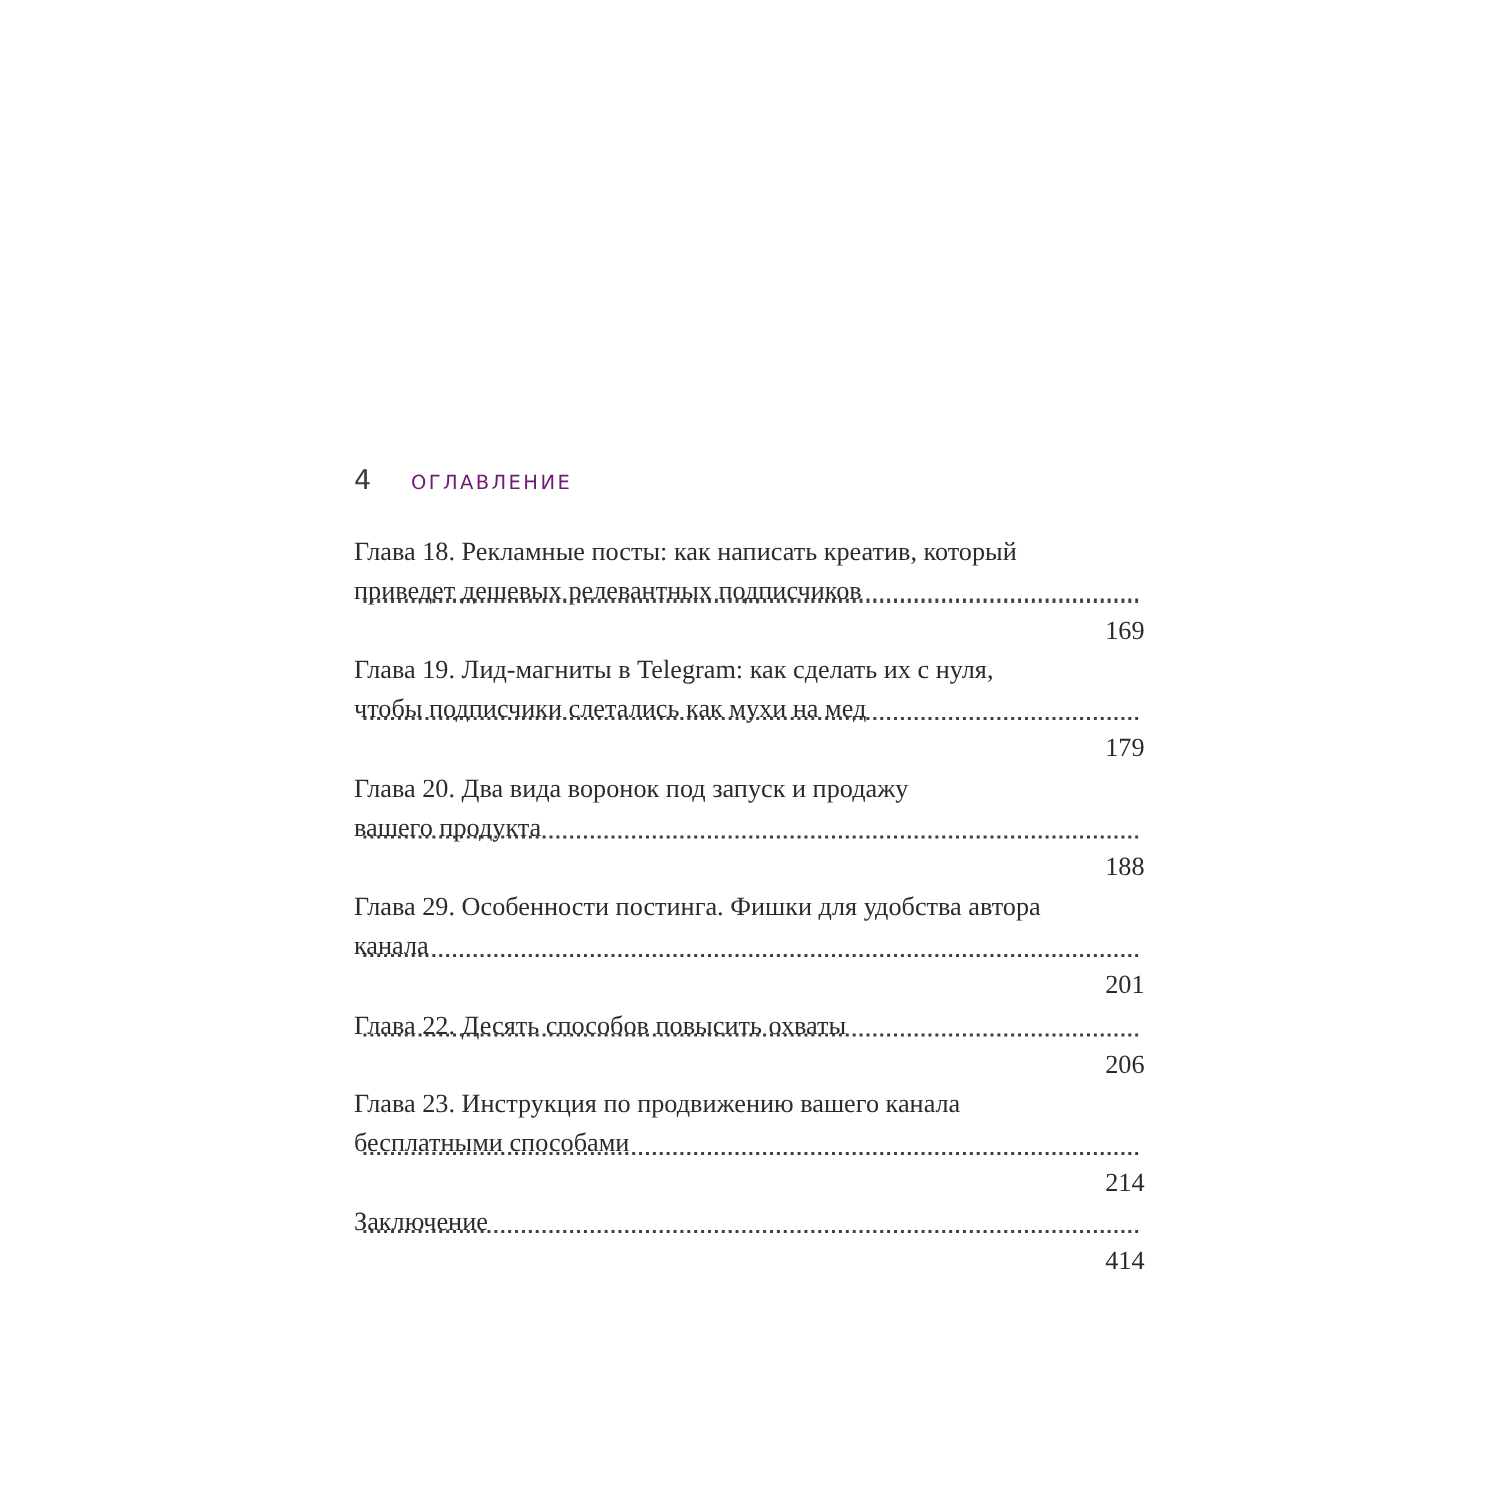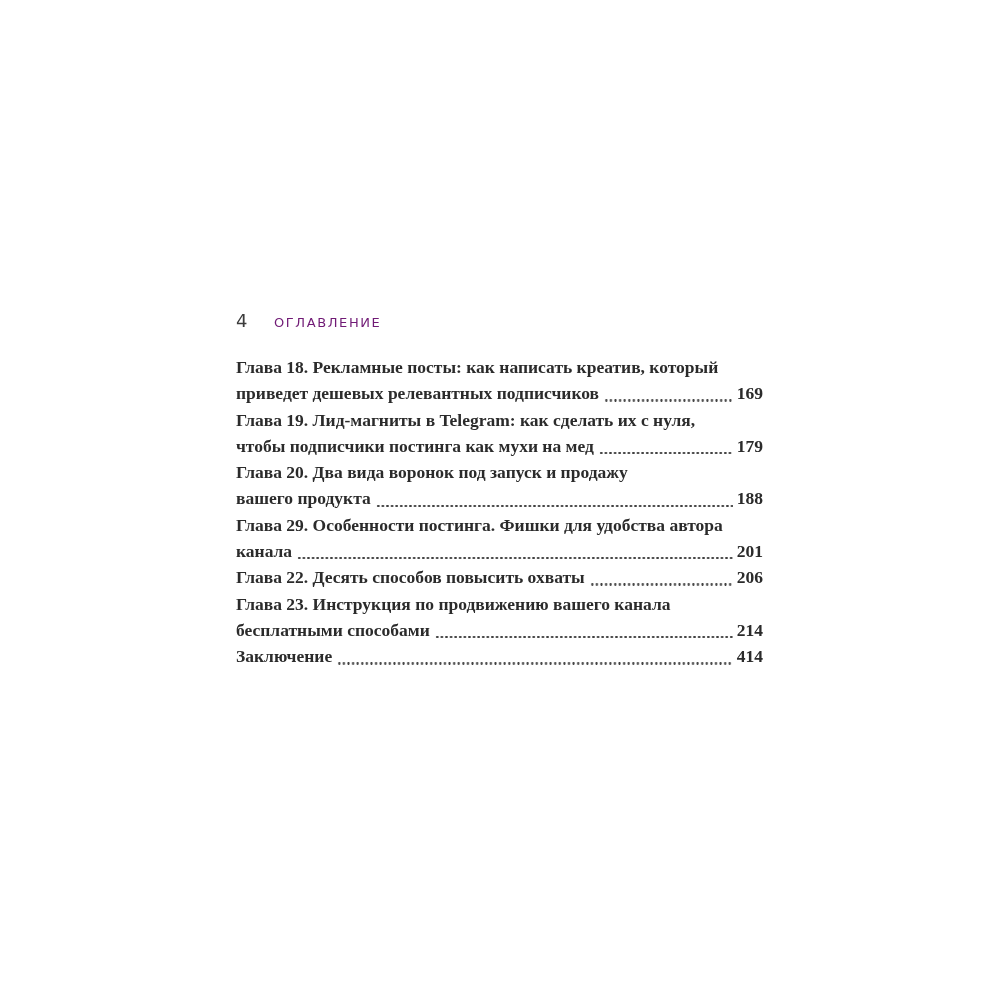--- a/index.html
+++ b/index.html
@@ -45,7 +45,7 @@
     color: #2b2b2b;
     line-height: 26.3px;
   }
-  .entry { margin: 0; font-weight: bold; }
+  .entry { margin: 0; }
   .line { white-space: nowrap; }
   .row {
     display: flex;

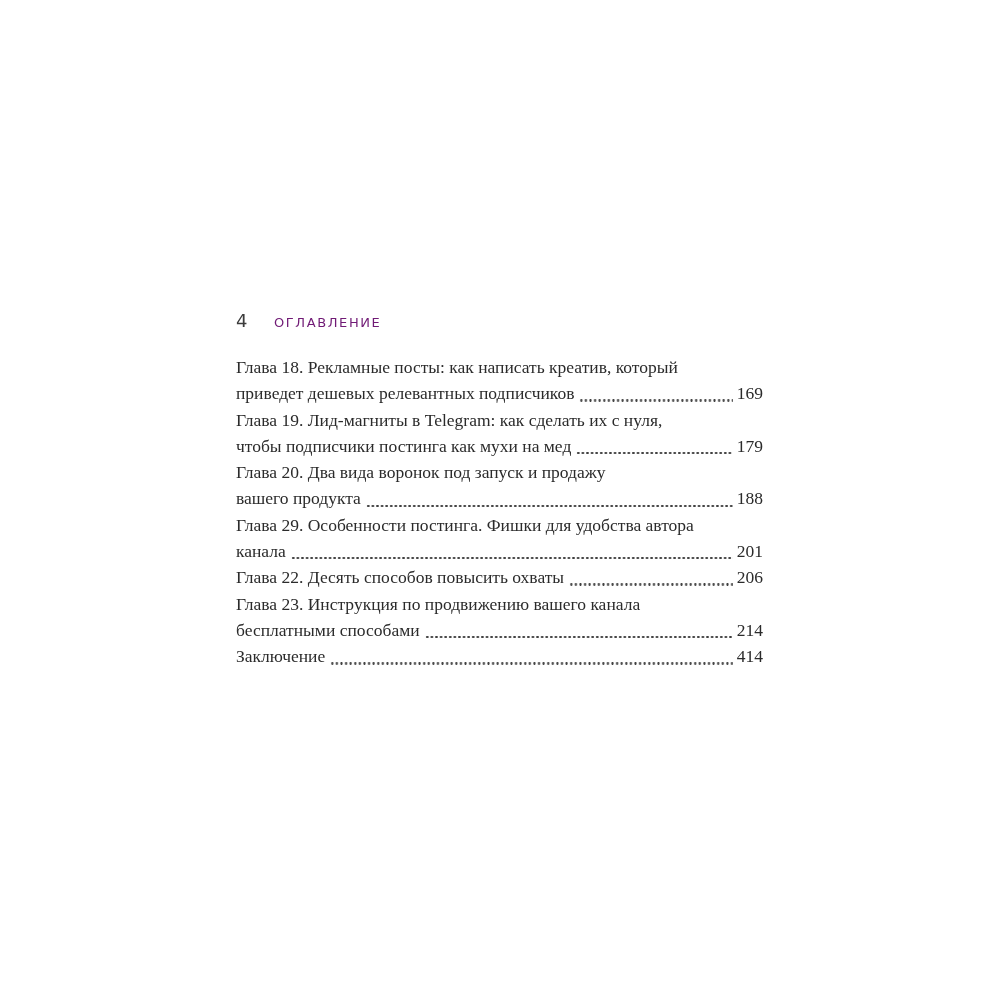--- a/index.html
+++ b/index.html
@@ -50,6 +50,7 @@
   .row {
     display: flex;
     white-space: nowrap;
+    flex-direction: column;
   }
   .rtext { flex: 0 0 auto; }
   .leader {

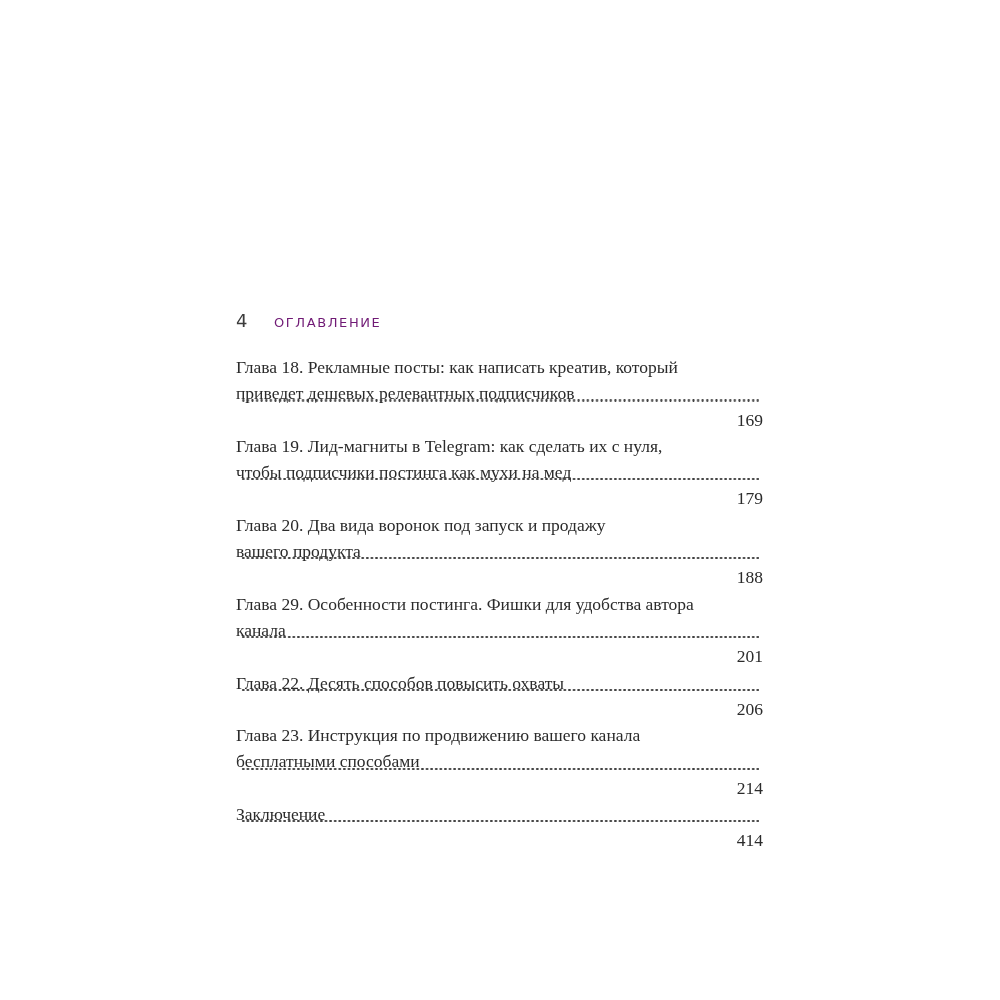--- a/index.html
+++ b/index.html
@@ -100,7 +100,7 @@
       <div class="entry">
         <div class="line">Глава 19. Лид-магниты в Telegram: как сделать их с нуля,</div>
         <div class="row">
-          <span class="rtext">чтобы подписчики постинга как мухи на мед</span>
+          <span class="rtext">чтобы подписчики слетались как мухи на мед</span>
           <span class="leader"></span>
           <span class="pnum">179</span>
         </div>

